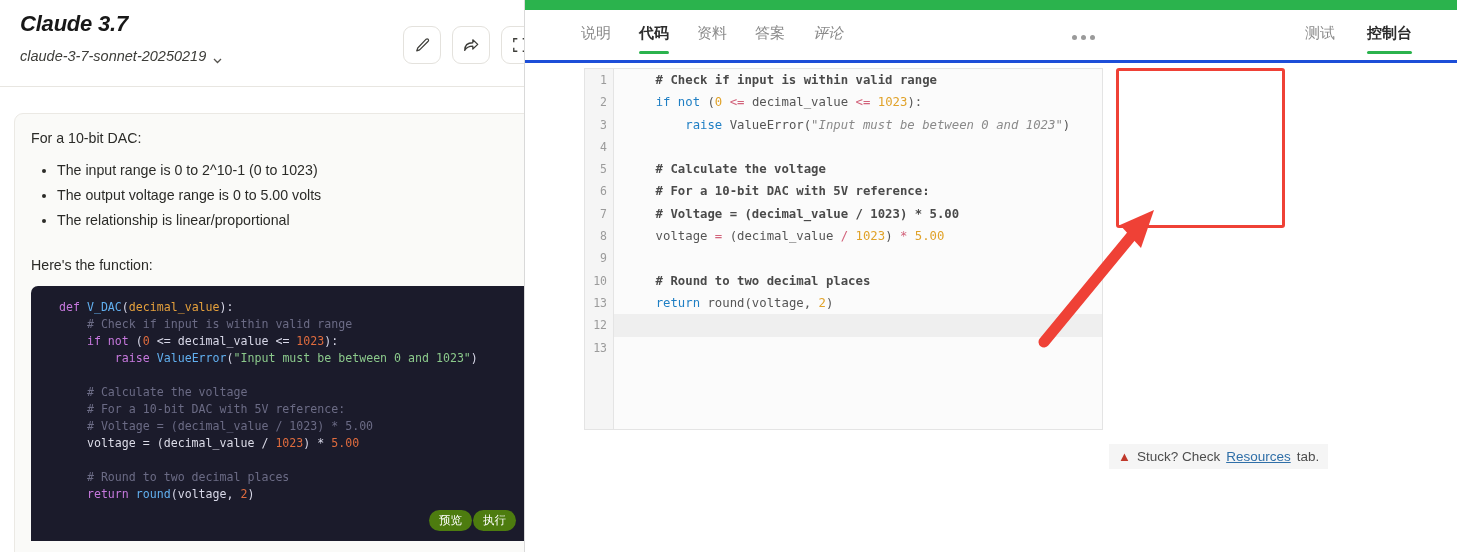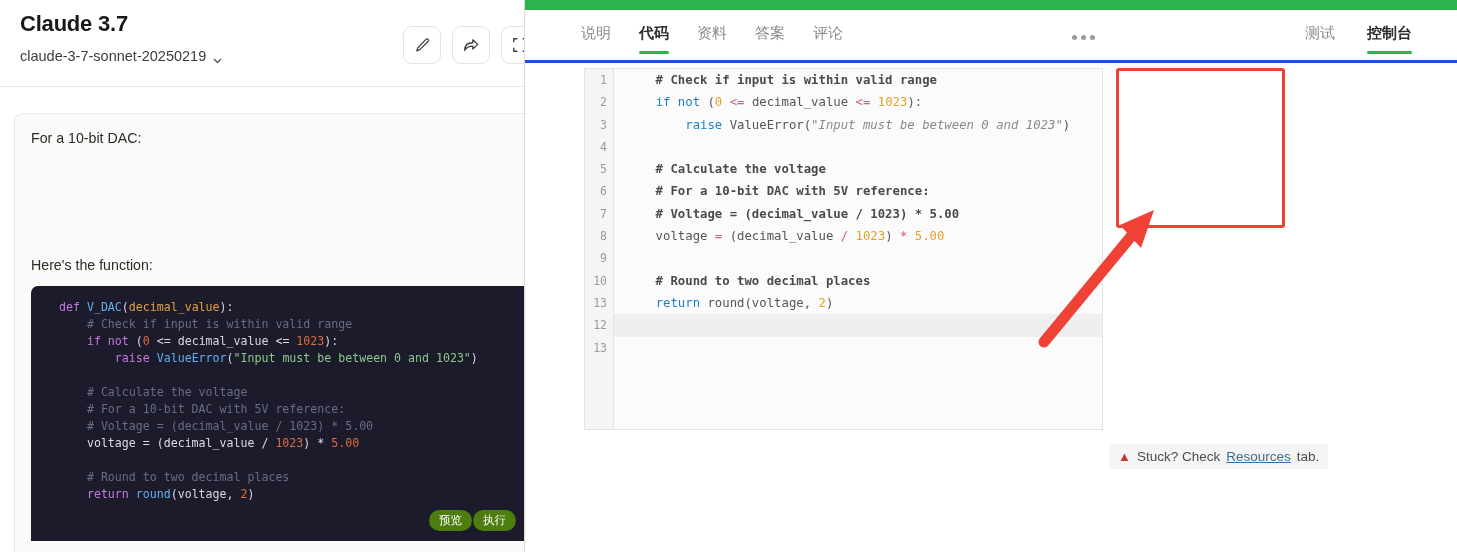--- a/index.html
+++ b/index.html
@@ -23,6 +23,7 @@
     width: 524px; height: 86px;
     border-bottom: 1px solid #e8e6e1;
     background: #fff;
+    font-style: italic;
   }
   .title-main {
     position: absolute; left: 20px; top: 11px;

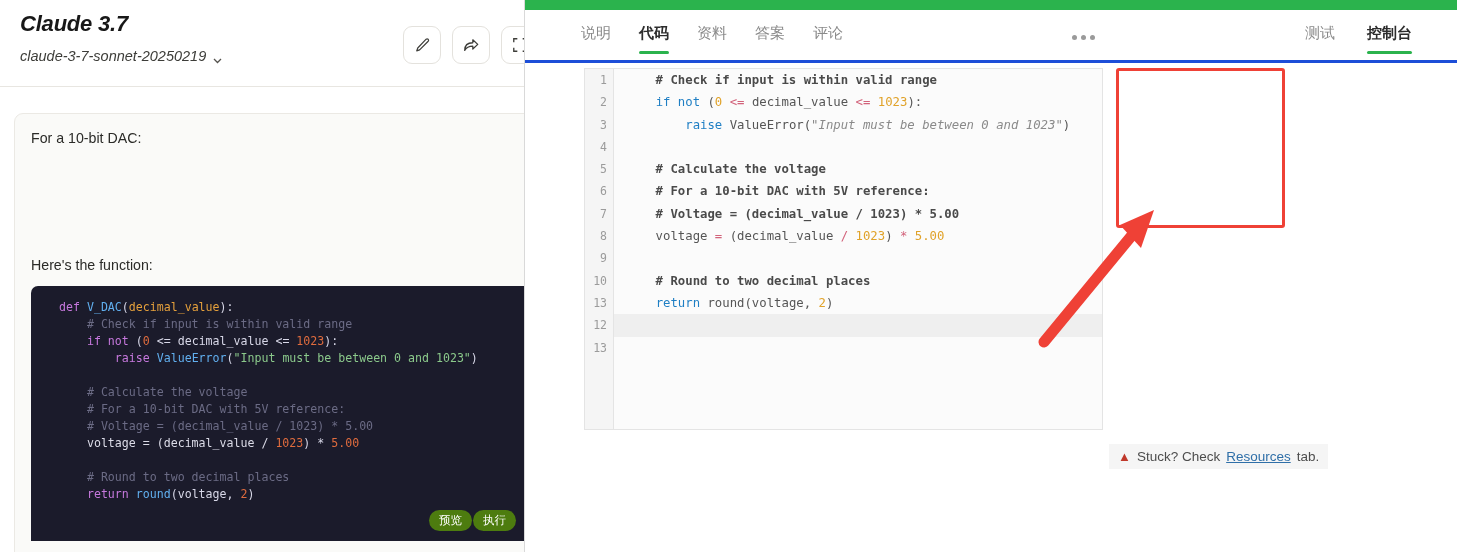--- a/index.html
+++ b/index.html
@@ -285,7 +285,7 @@
           <div class="tab active" style="left: 114px;">代码</div>
           <div class="tab" style="left: 172px;">资料</div>
           <div class="tab" style="left: 230px;">答案</div>
-          <div class="tab" style="left: 288px;">评论</div>
+          <div class="tab" style="left: 288px; font-style: italic;">评论</div>
         </div>
       <div class="dots-btn">
         <i></i>

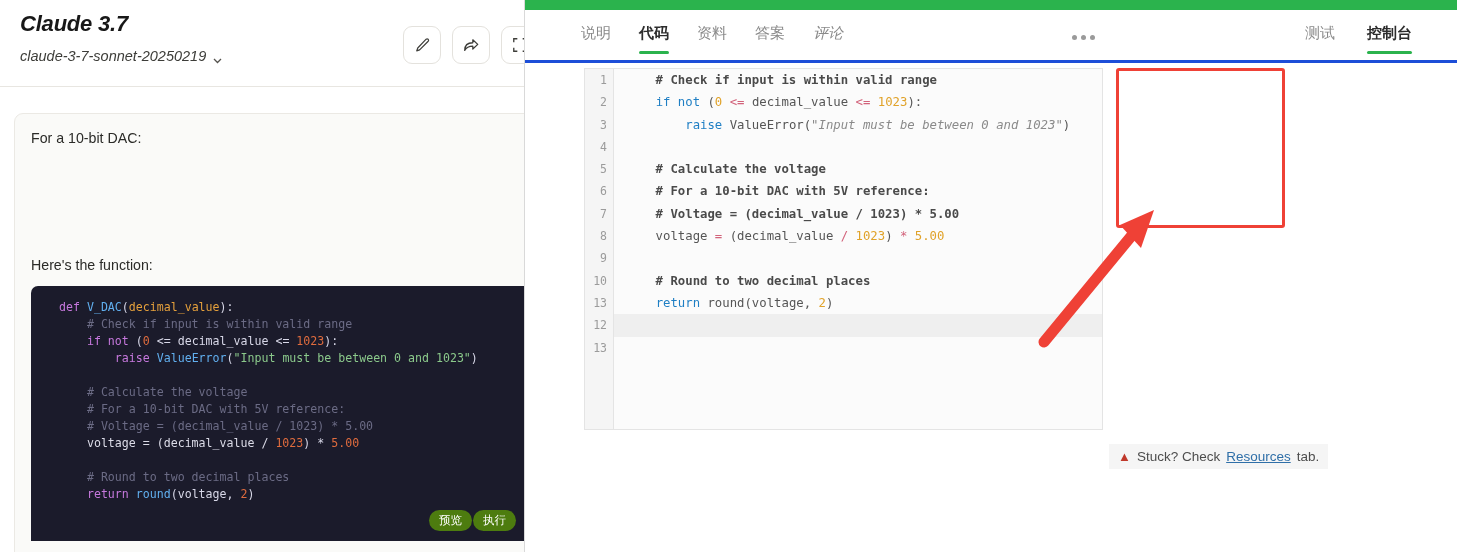--- a/index.html
+++ b/index.html
@@ -254,6 +254,11 @@
 
     <div class="artifact-card">
       <div class="art-text art-p1">For a 10-bit DAC:</div>
+      <ul class="art-ul" id="artifact-bullets">
+          <li>The input range is 0 to 2^10-1 (0 to 1023)</li>
+          <li>The output voltage range is 0 to 5.00 volts</li>
+          <li>The relationship is linear/proportional</li>
+        </ul>
       <div class="art-text art-p2">Here's the function:</div>
 
       <div class="code-dark">

